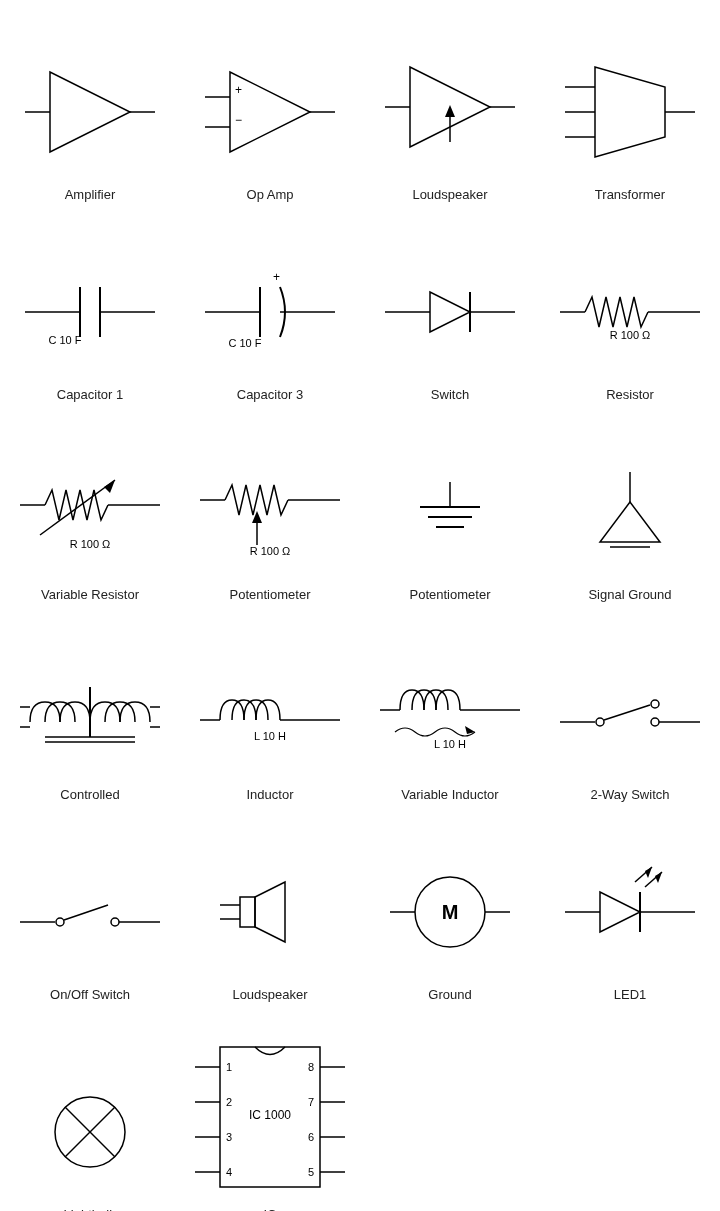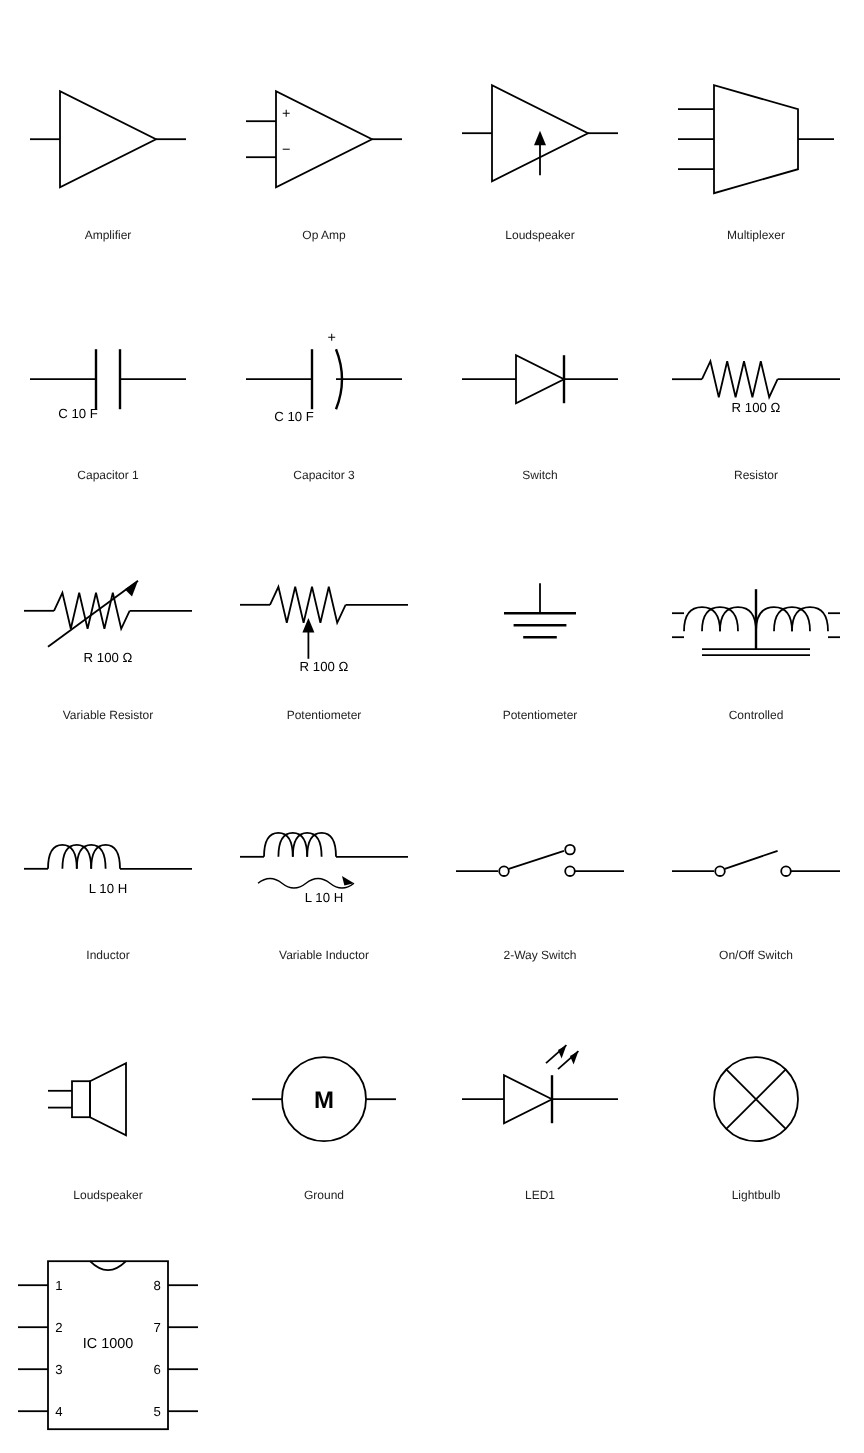--- a/index.html
+++ b/index.html
@@ -27,7 +27,7 @@
     .cell-label {
       margin-top: 10px;
       text-align: center;
-      font-size: 10px;
+      font-size: 13px;
       color: #222;
     }
     .symbol-area {

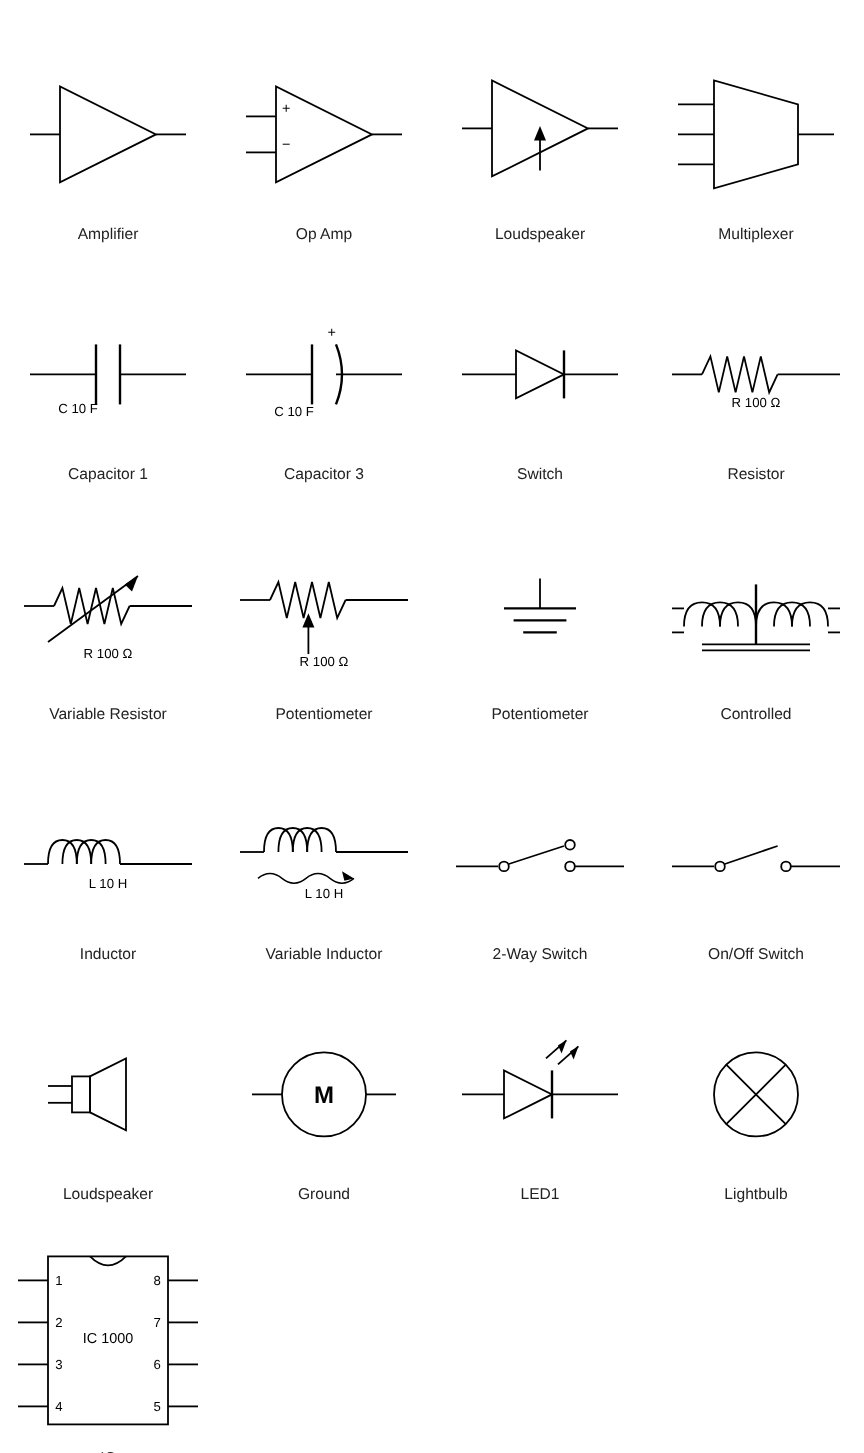--- a/index.html
+++ b/index.html
@@ -98,7 +98,7 @@
         <line x1="100" y1="55" x2="130" y2="55" stroke="#000" stroke-width="1.5"></line>
       </svg>
     </div>
-    <div class="cell-label">Multiplexer</div>
+    <div class="cell-label">Transformer</div>
   </div>
 
 

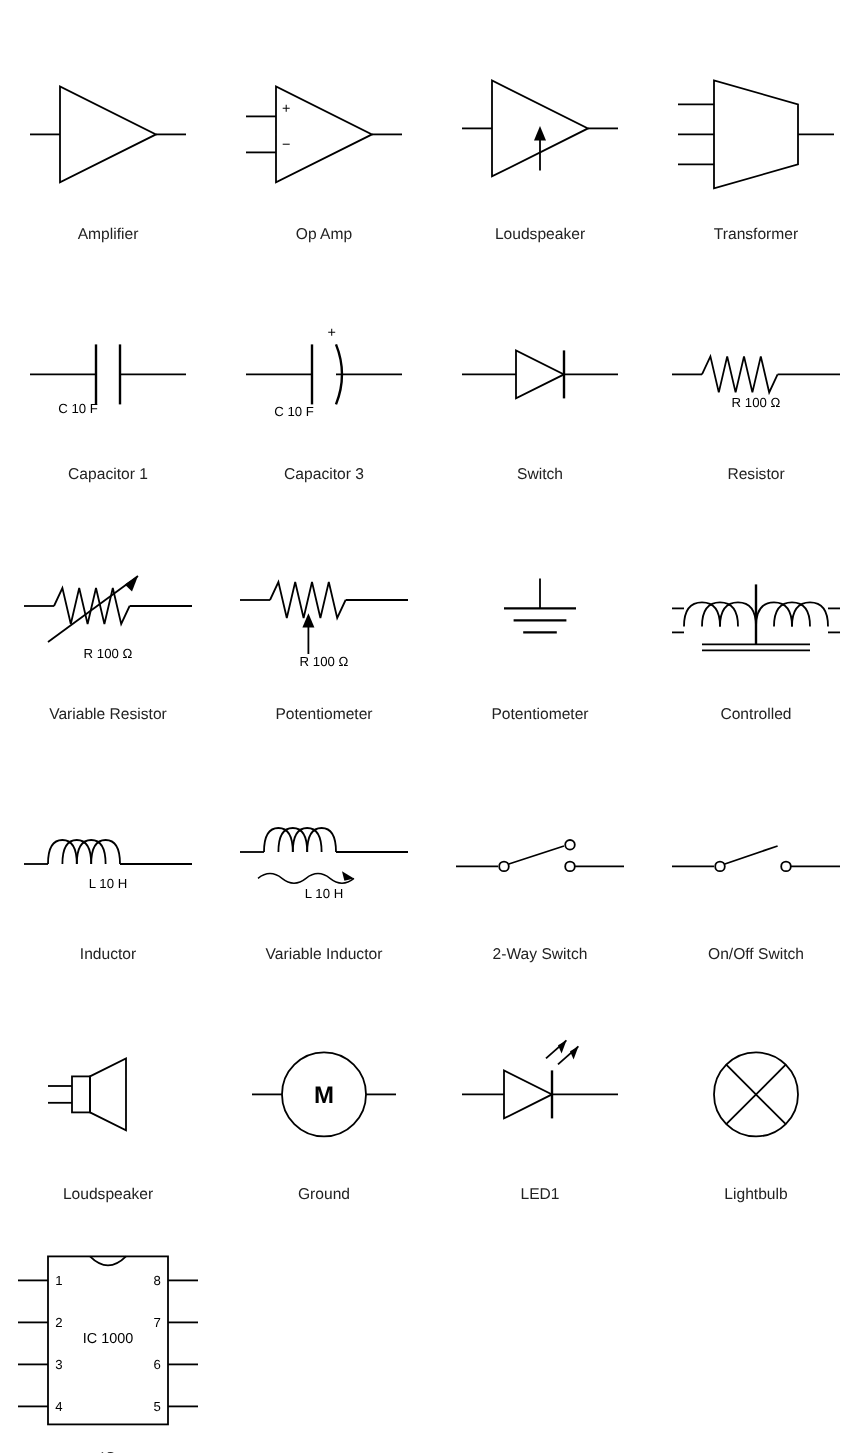--- a/index.html
+++ b/index.html
@@ -197,6 +197,16 @@
     <div class="cell-label">Potentiometer</div>
   </div>
 
+  <div class="cell">
+    <div class="symbol-area">
+      <svg width="100" height="100" viewBox="0 0 100 100">
+        <line x1="50" y1="10" x2="50" y2="40" stroke="#000" stroke-width="1.5"></line>
+        <polygon points="50,40 20,80 80,80" fill="none" stroke="#000" stroke-width="1.5"></polygon>
+        <line x1="30" y1="85" x2="70" y2="85" stroke="#000" stroke-width="1.5"></line>
+      </svg>
+    </div>
+    <div class="cell-label">Signal Ground</div>
+  </div>
 
   <div class="cell">
     <div class="symbol-area">

